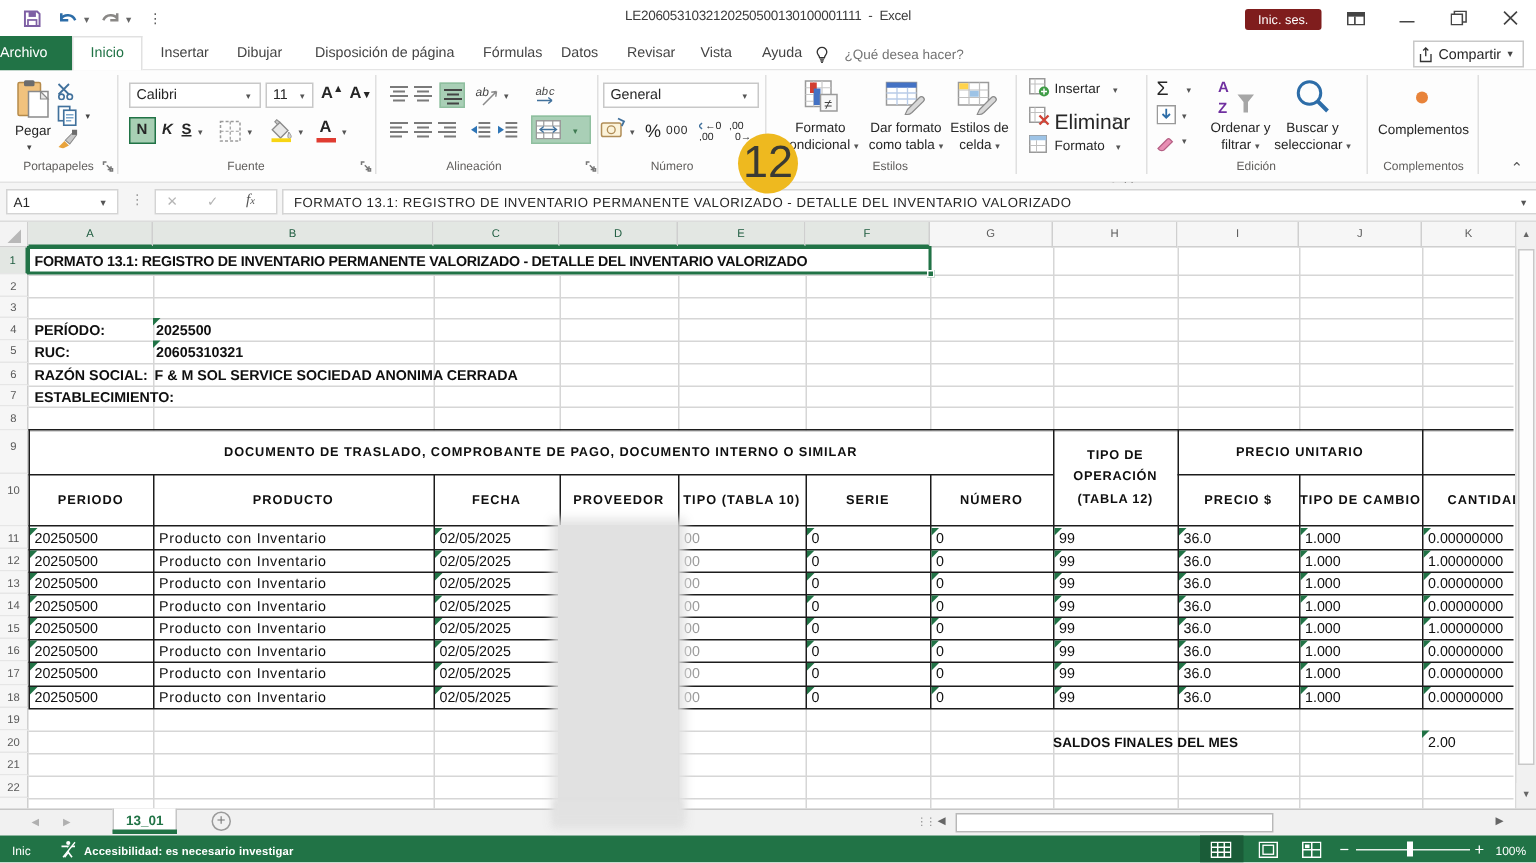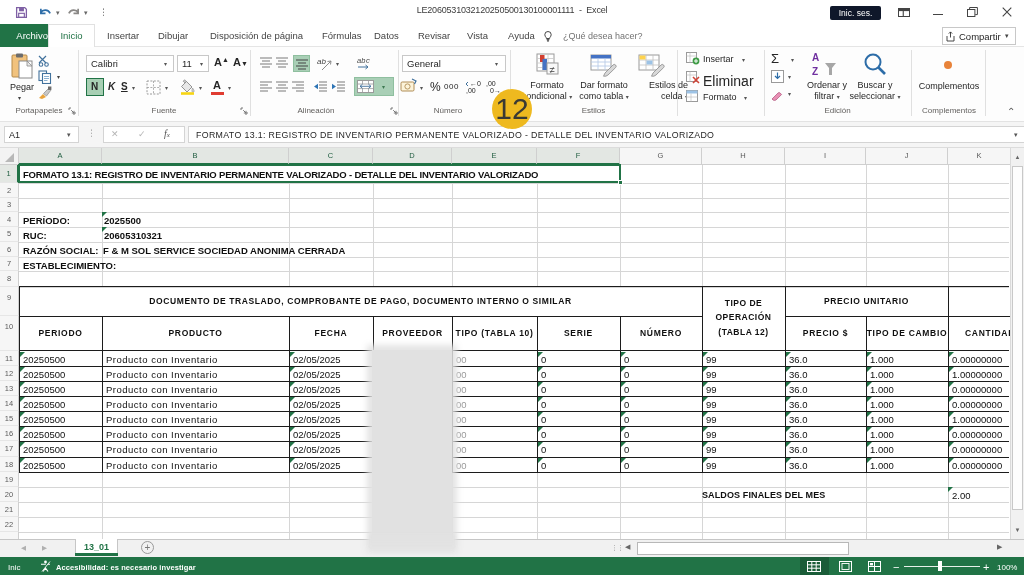--- a/index.html
+++ b/index.html
@@ -30,7 +30,7 @@
 
 <div class="a" style="left:0;top:5px;width:1024px;text-align:center;font-size:9px;letter-spacing:-0.2px;color:#3b3b3b;">LE2060531032120250500130100001111&nbsp;&nbsp;-&nbsp;&nbsp;Excel</div>
 
-<div class="a" style="left:830px;top:6px;width:51px;height:14px;background:#0f172a;border-radius:2px;color:#fff;font-size:8.5px;text-align:center;line-height:14px;">Inic. ses.</div>
+<div class="a" style="left:830px;top:6px;width:51px;height:14px;background:#7f1d1d;border-radius:2px;color:#fff;font-size:8.5px;text-align:center;line-height:14px;">Inic. ses.</div>
 
 <svg class="a" style="left:898px;top:8px" width="12" height="9" viewBox="0 0 12 9">
     <rect x="0.5" y="0.5" width="11" height="8" fill="none" stroke="#444" stroke-width="1"></rect>

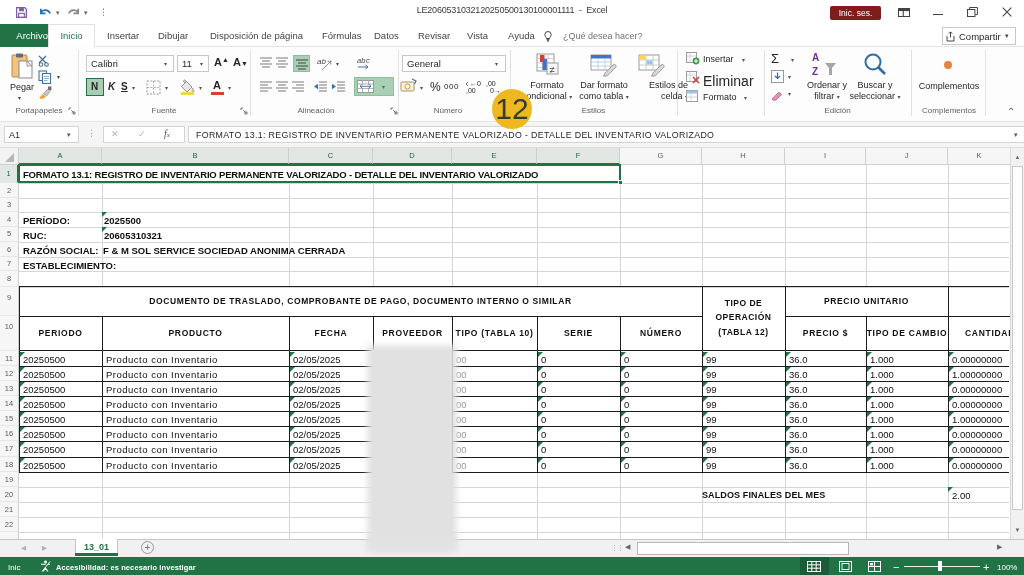--- a/index.html
+++ b/index.html
@@ -51,7 +51,7 @@
 
 <div class="a" style="left:0;top:24px;width:1024px;height:23px;background:#ffffff;"></div>
 <div class="a" style="left:0;top:46px;width:1024px;height:1px;background:#e5e5e5;"></div>
-<div class="a" style="left:0;top:24px;width:48px;height:23px;background:#217346;color:#fff;font-size:9.5px;text-align:right;line-height:23px;">Archivo</div>
+<div class="a" style="left:0;top:24px;width:48px;height:23px;background:#217346;color:#fff;font-size:9.5px;text-align:left;line-height:23px;">Archivo</div>
 <div class="a" style="left:48px;top:24px;width:47px;height:23px;background:#fff;border:1px solid #e1e1e1;border-bottom:none;color:#217346;font-size:9.5px;text-align:center;line-height:22px;">Inicio</div>
 <div class="a" id="tabs" style="left:95px;top:24px;height:23px;color:#444;font-size:9.5px;line-height:23px;white-space:nowrap;">
 <span style="position:absolute;white-space:nowrap;left:12px;">Insertar</span>

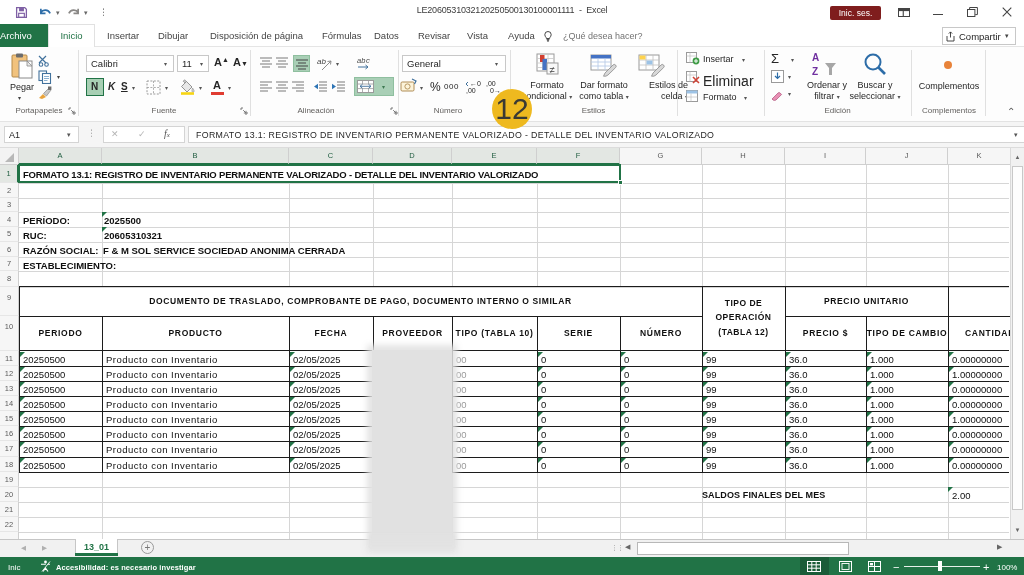--- a/index.html
+++ b/index.html
@@ -259,7 +259,7 @@
       <rect x="8.5" y="7.5" width="6" height="4" fill="#9dc3e6"></rect>
       <path d="M15 20 L23 12 a1.8 1.8 0 0 1 2.6 2.6 L18 22 a5 5 0 0 1-4.5 1.2z" fill="#d8d8d8" stroke="#8a8a8a" stroke-width="0.8"></path>
     </svg>
-<div class="a" style="left:618px;top:80px;width:70px;text-align:right;font-size:9px;color:#262626;line-height:10.5px;">Estilos de<br>celda&nbsp;<span style="font-size:6px;color:#555;">▾</span></div>
+<div class="a" style="left:618px;top:80px;width:70px;text-align:center;font-size:9px;color:#262626;line-height:10.5px;">Estilos de<br>celda&nbsp;<span style="font-size:6px;color:#555;">▾</span></div>
 
 <svg class="a" style="left:686px;top:52px" width="14" height="13" viewBox="0 0 14 13">
       <rect x="0.5" y="0.5" width="10" height="10" fill="#fff" stroke="#9a9a9a"></rect>

